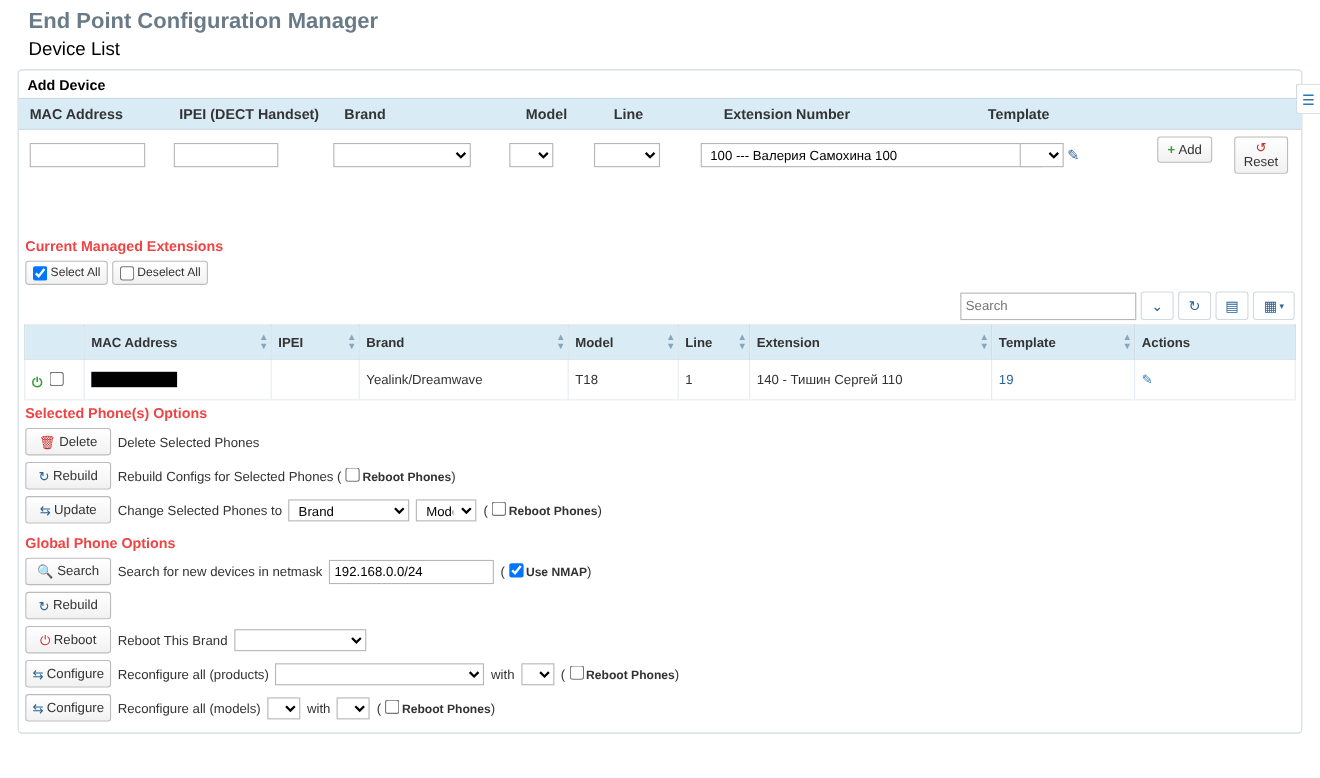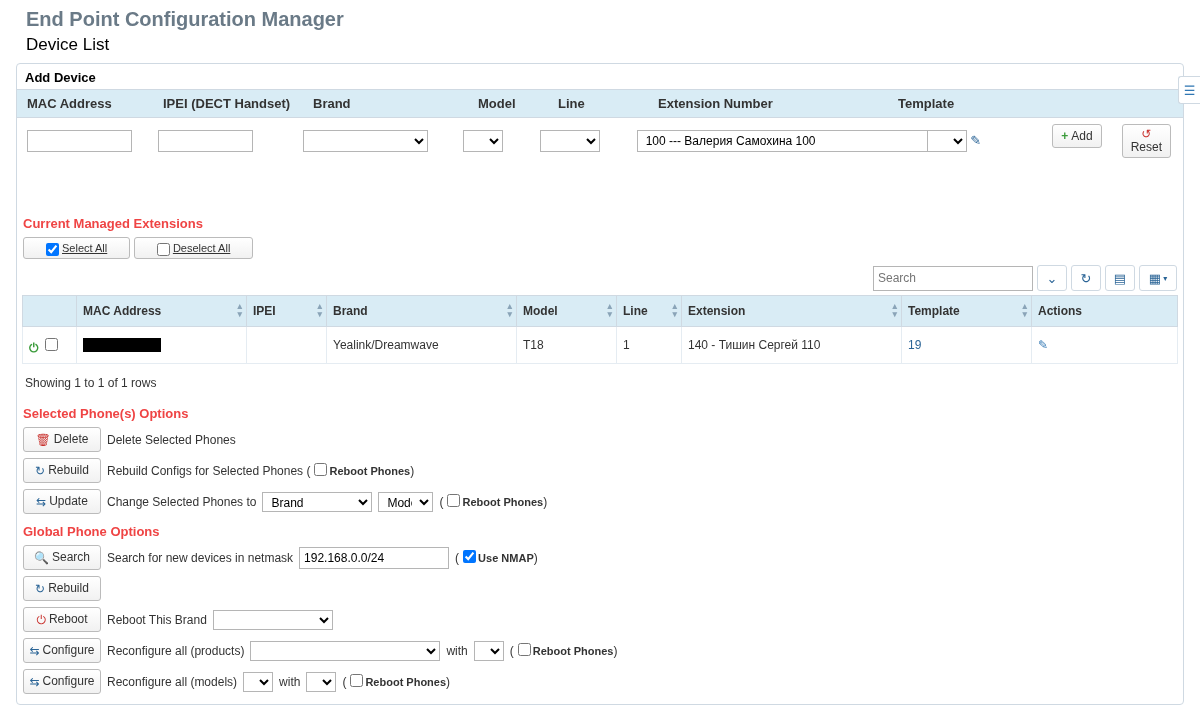--- a/index.html
+++ b/index.html
@@ -82,7 +82,7 @@
     text-decoration: none;
     line-height: 16px;
   }
-  .btn-small { font-size: 11px; padding: 2px 22px; text-decoration: underline; }
+  .btn-small { font-size: 11px; padding: 2px 6px; }
   .btn .plus { color: #3a9b3a; font-weight: bold; margin-right: 3px; }
   .btn .reset-icon { color: #c9302c; }
   .spacer-block { height: 44px; }

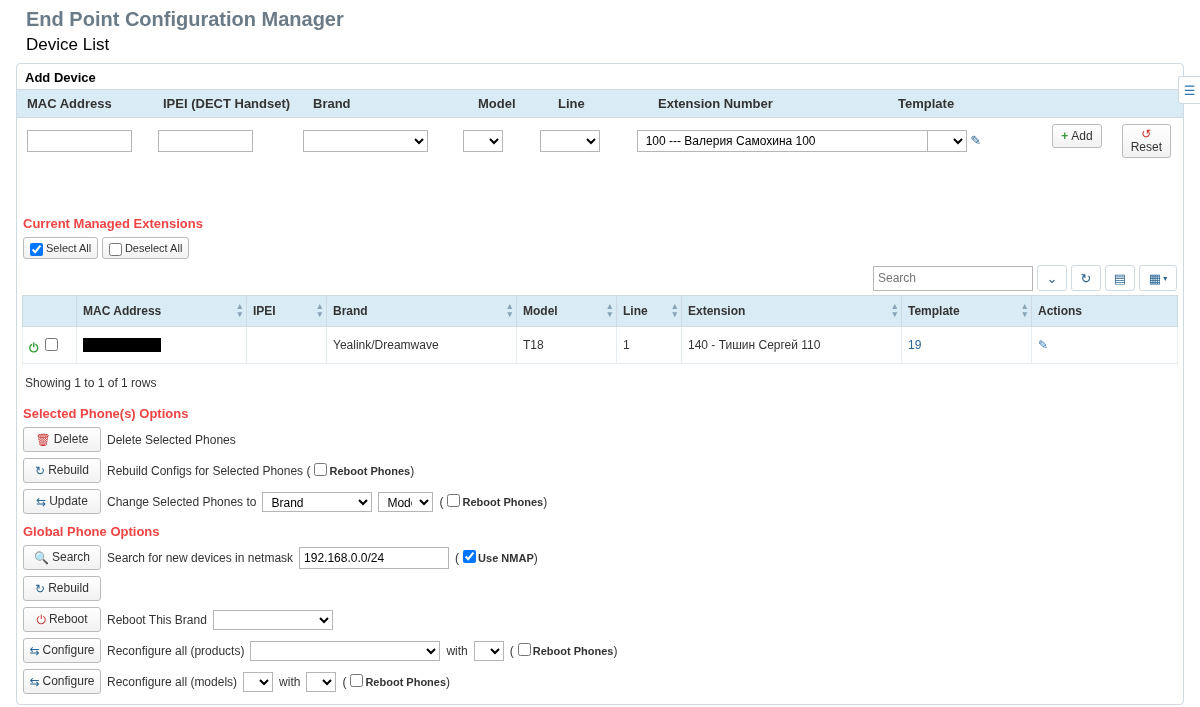--- a/index.html
+++ b/index.html
@@ -303,7 +303,6 @@
       </tbody>
     </table>
 
-    <div class="showing">Showing 1 to 1 of 1 rows</div>
 
     <div class="subheading">Selected Phone(s) Options</div>
     <div class="opts">

